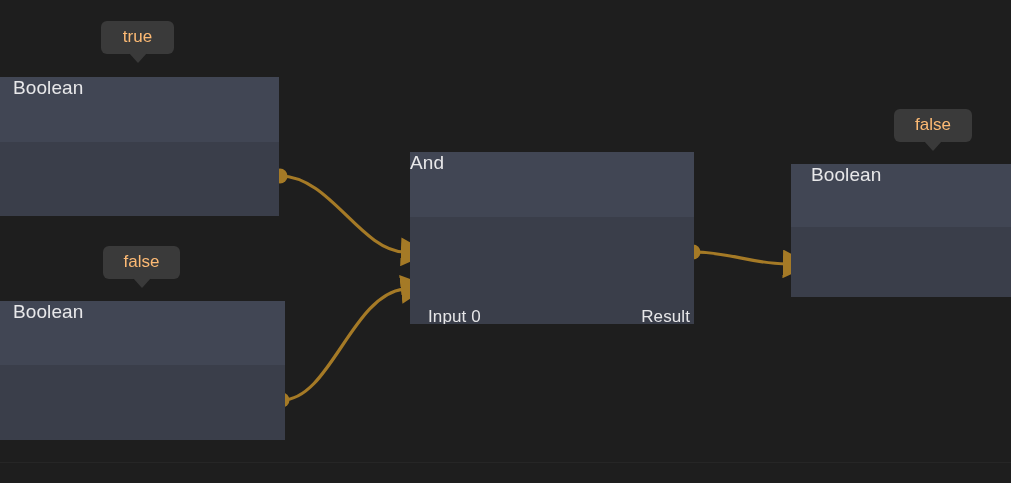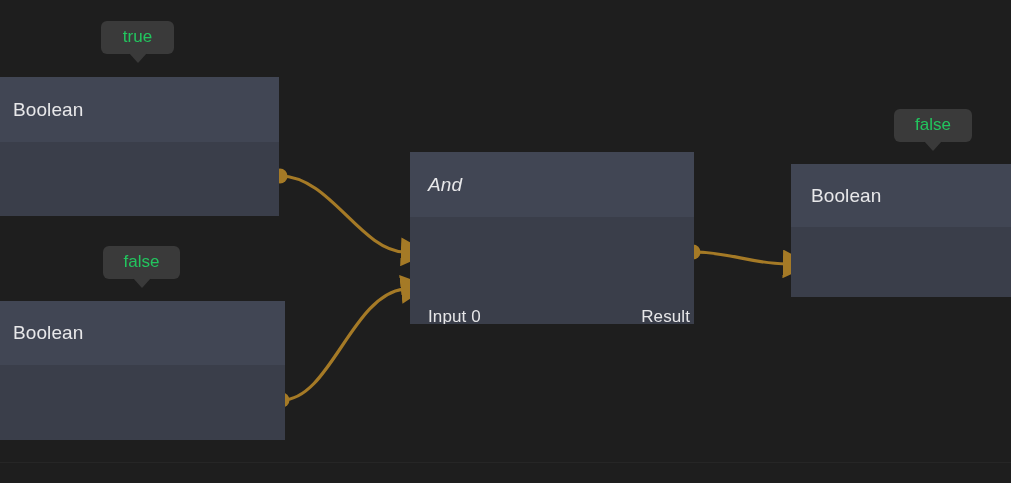--- a/index.html
+++ b/index.html
@@ -72,7 +72,7 @@
   .tooltip {
     position: absolute;
     background: #3a3a3a;
-    color: #22c55e;
+    color: #fdba74;
     font-size: 17px;
     border-radius: 6px;
     padding: 6px 16px 7px 16px;

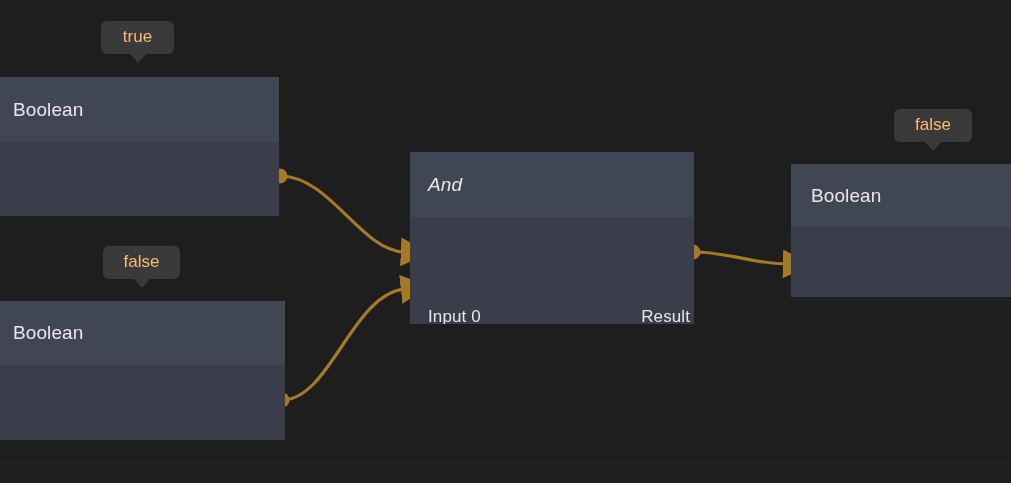--- a/index.html
+++ b/index.html
@@ -36,7 +36,7 @@
   .node-header {
     background: #414654;
     display: flex;
-    align-items: center;
+    align-items: flex-start;
     box-sizing: border-box;
   }
   .node-title {

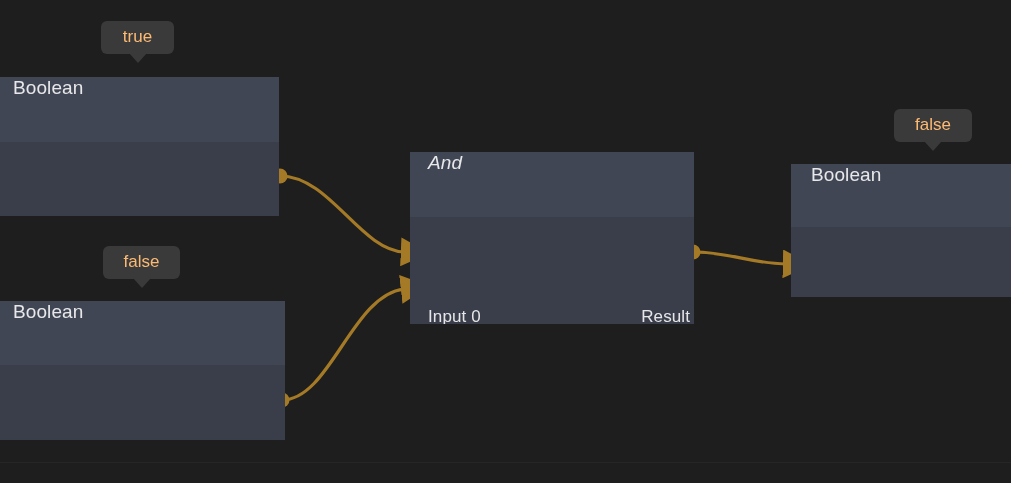--- a/index.html
+++ b/index.html
@@ -157,7 +157,7 @@
   </div>
 
   <div class="node" style="left:410px; top:152px; width:284px; height:172px;">
-    <div class="node-header" style="height:65px; padding-left:18px;font-style:italic;">
+    <div class="node-header" style="height:65px; ">
       <span class="node-title">And</span>
     </div>
     <div class="node-body" style="height:107px;">

